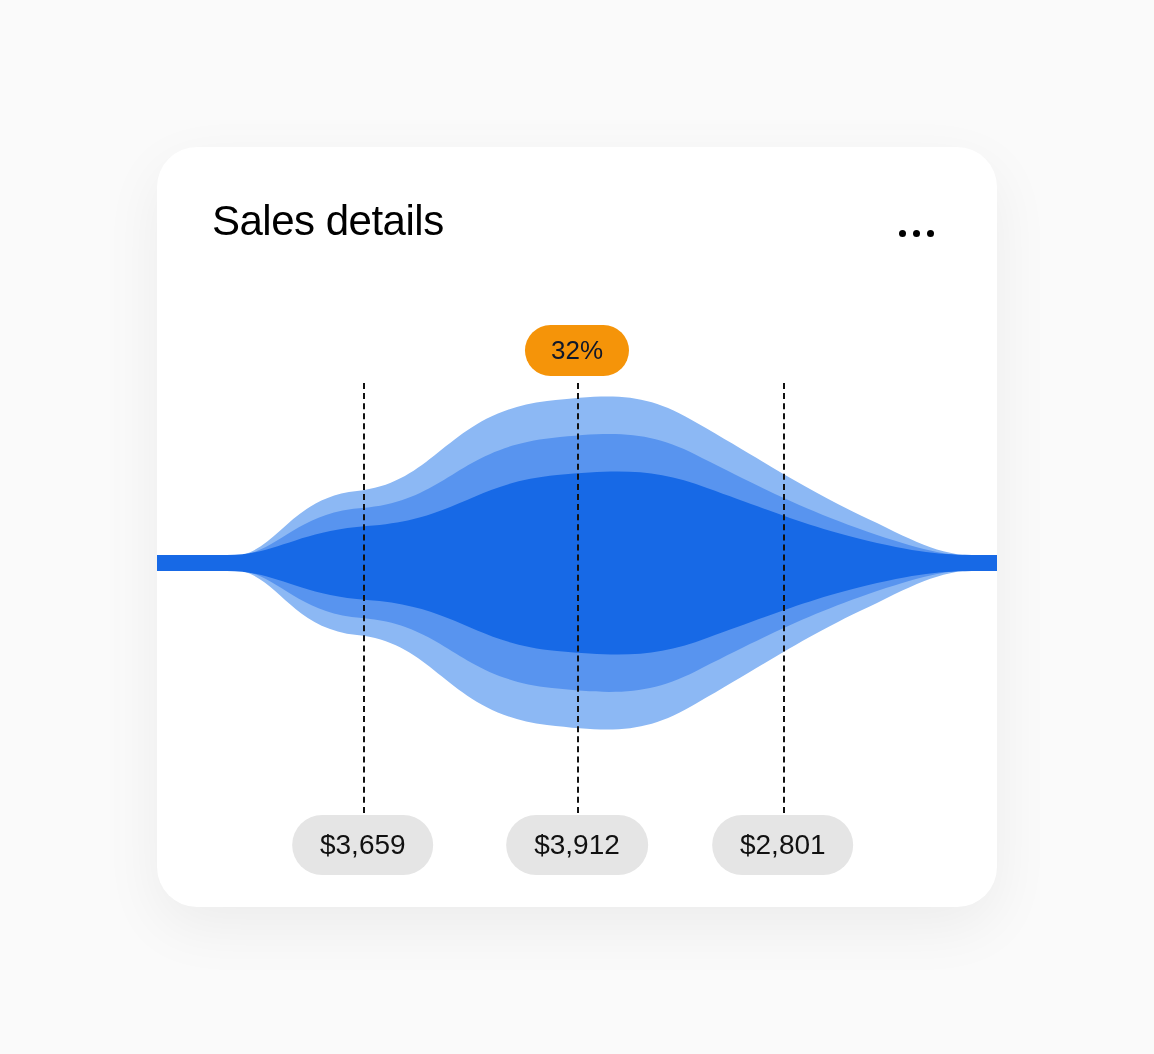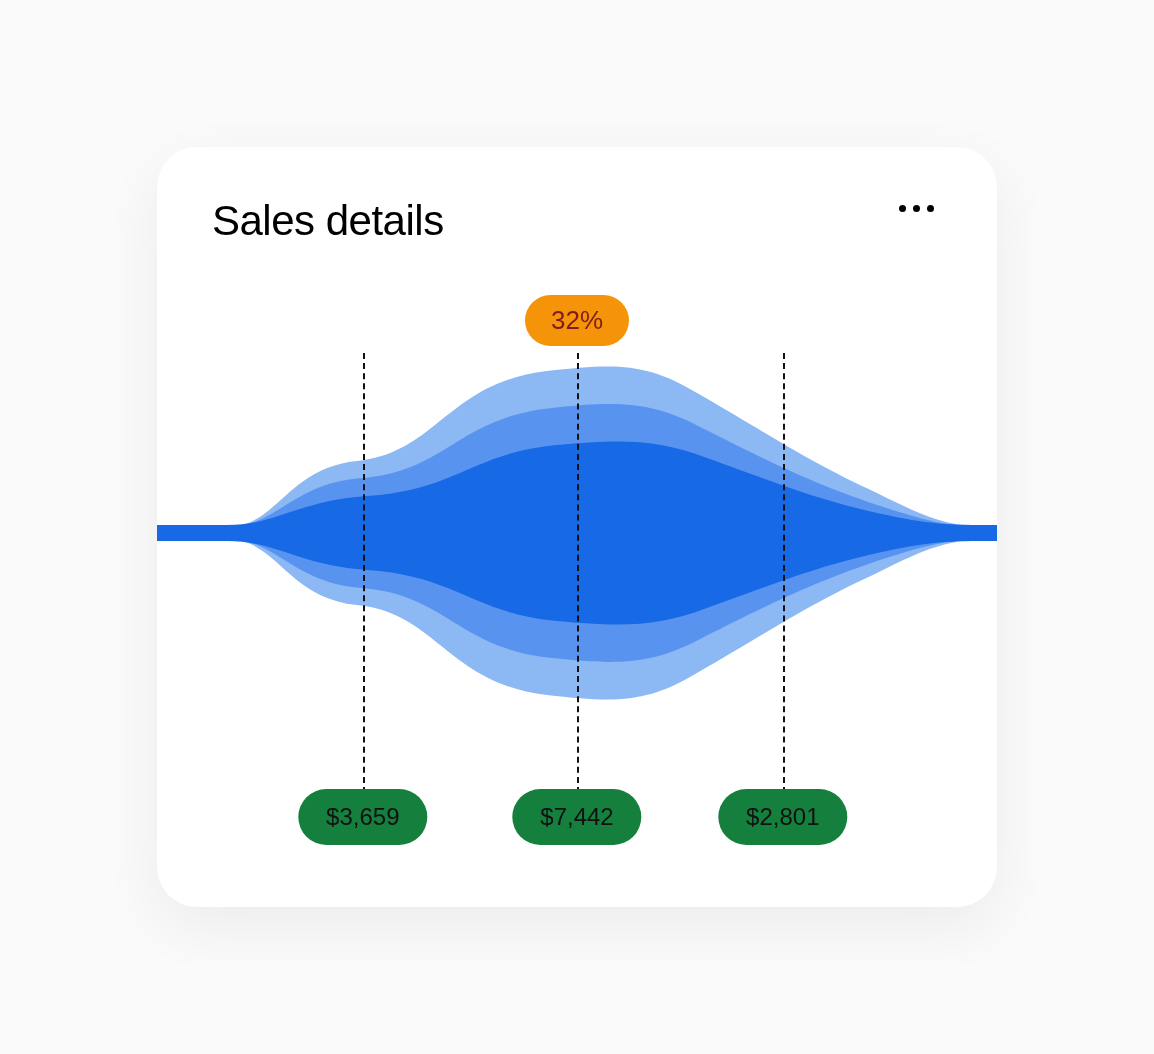--- a/index.html
+++ b/index.html
@@ -24,9 +24,9 @@
   .card-header {
     display: flex;
     justify-content: space-between;
-    align-items: flex-start;
+    align-items: flex-end;
     padding: 0 55px;
-    margin-bottom: 50px;
+    margin-bottom: 80px;
   }
   .card-title {
     font-size: 42px;

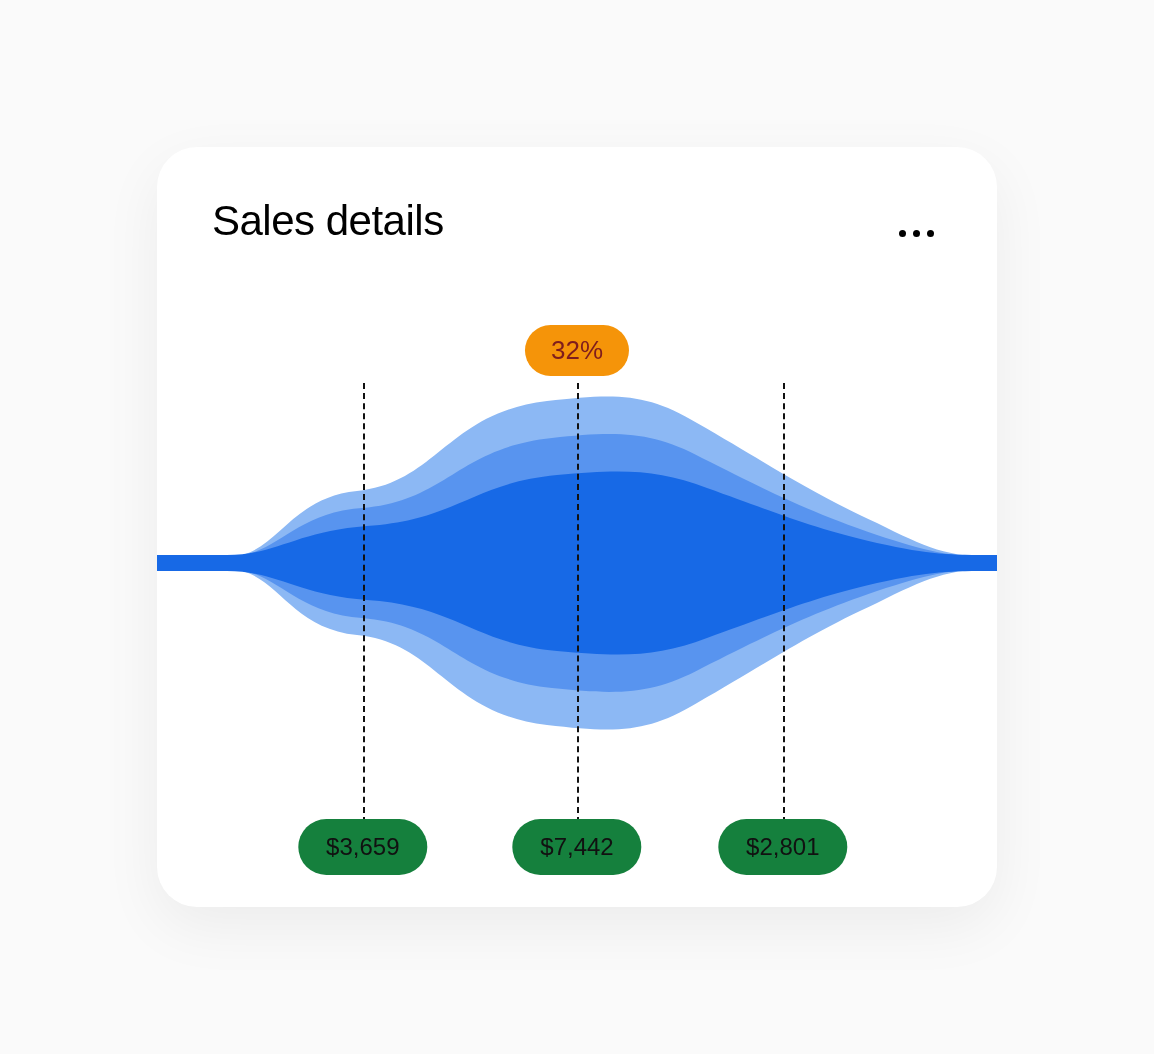--- a/index.html
+++ b/index.html
@@ -57,7 +57,7 @@
     transform: translateX(-50%);
     top: 0;
     background: #F59409;
-    color: #7f1d1d;
+    color: #0f172a;
     font-size: 26px;
     font-weight: 500;
     padding: 10px 26px;

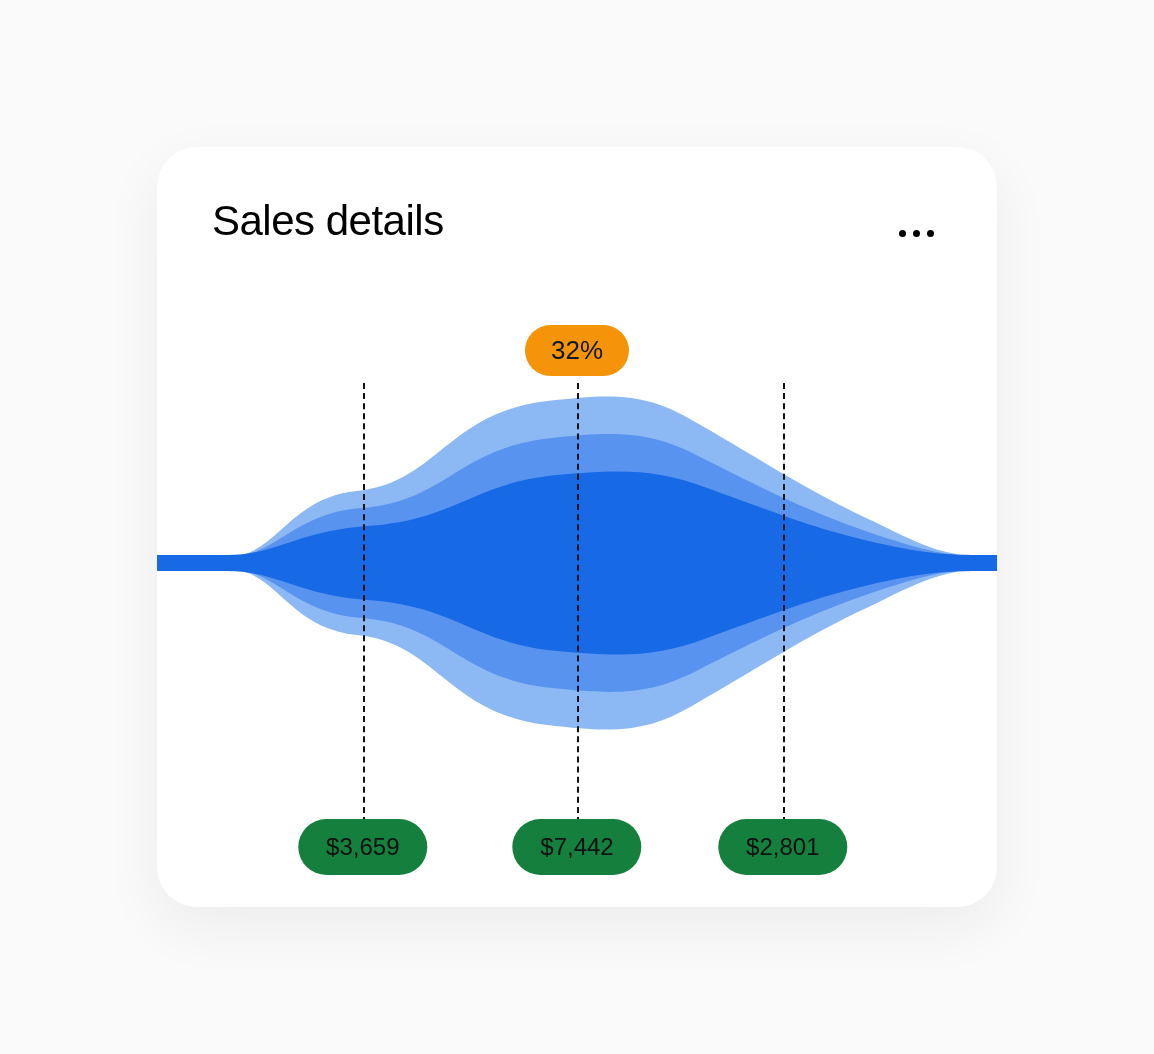--- a/index.html
+++ b/index.html
@@ -81,9 +81,9 @@
     position: absolute;
     bottom: 0;
     transform: translateX(-50%);
-    background: #15803d;
+    background: #e5e5e5;
     color: #111;
-    font-size: 24px;
+    font-size: 28px;
     font-weight: 400;
     padding: 14px 28px;
     border-radius: 999px;

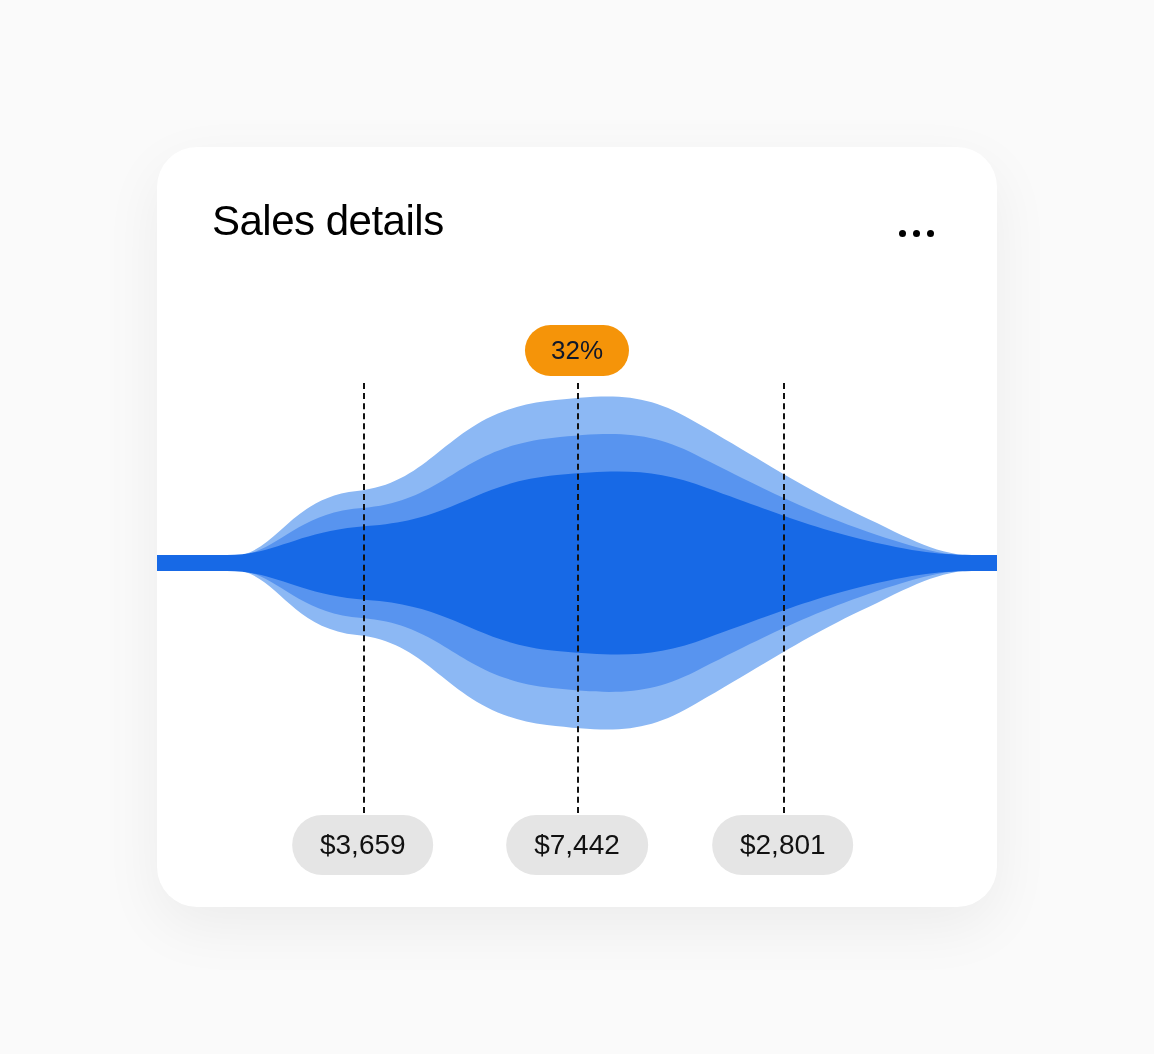--- a/index.html
+++ b/index.html
@@ -163,7 +163,7 @@
     <div class="guide" style="left:74.5%"></div>
 
     <div class="value-pill" style="left:24.5%">$3,659</div>
-    <div class="value-pill" style="left:50%">$7,442</div>
+    <div class="value-pill" style="left:50%">$3,912</div>
     <div class="value-pill" style="left:74.5%">$2,801</div>
 
   </div>

